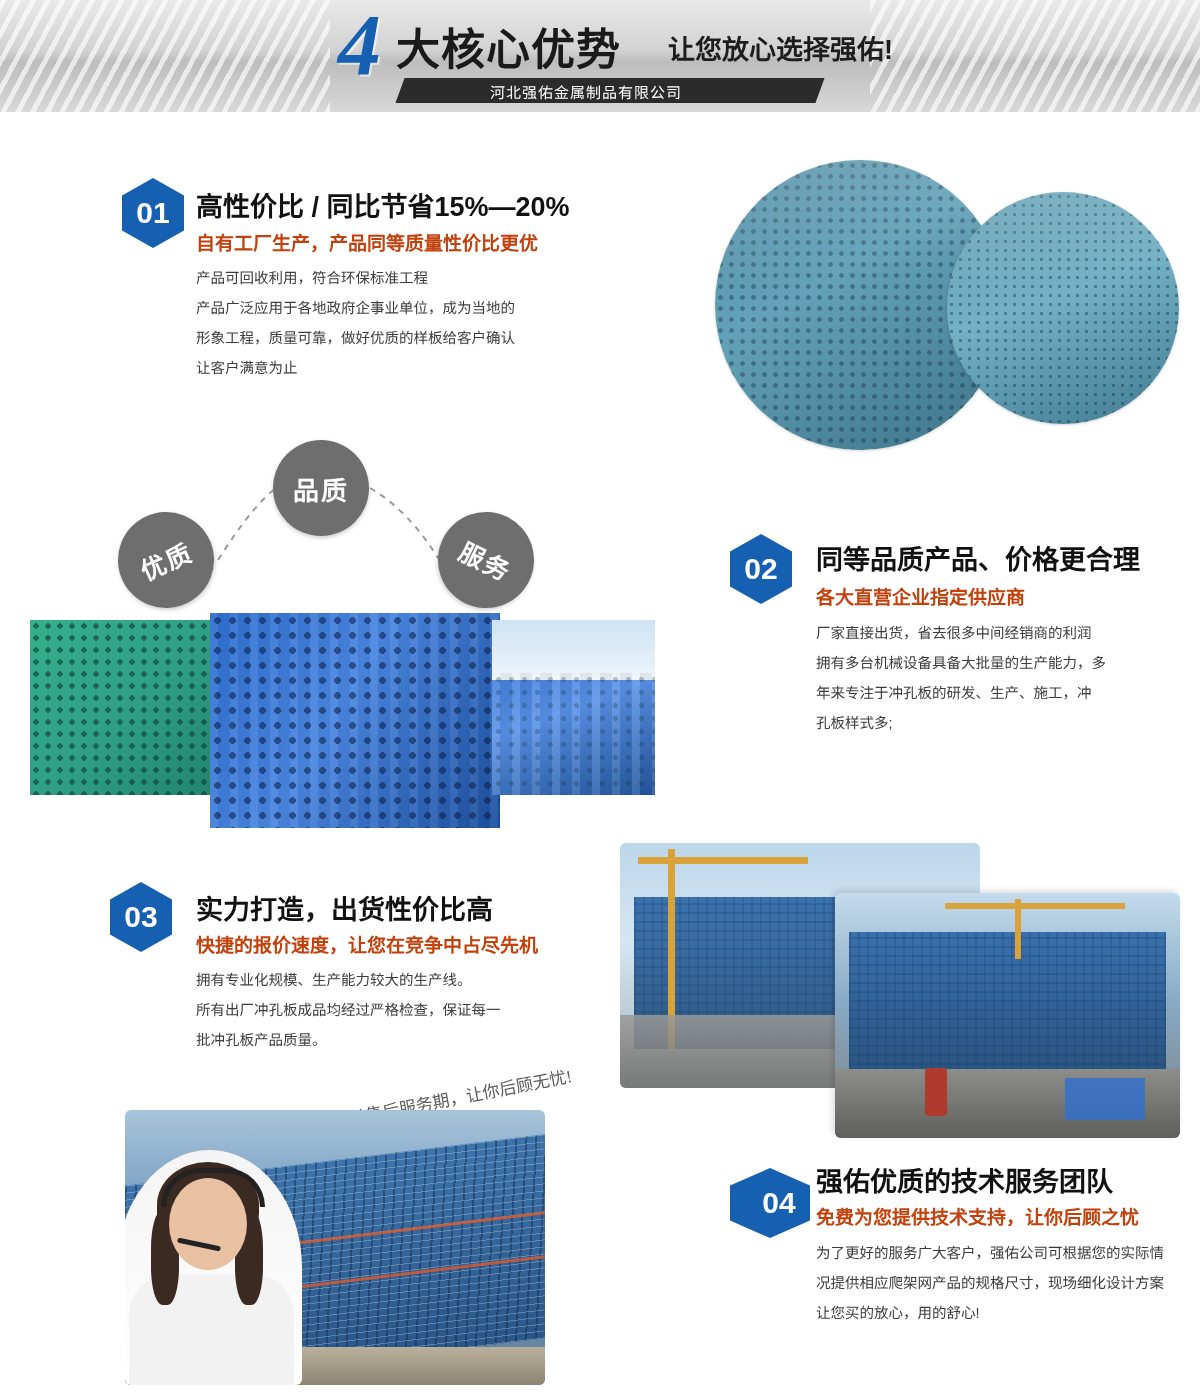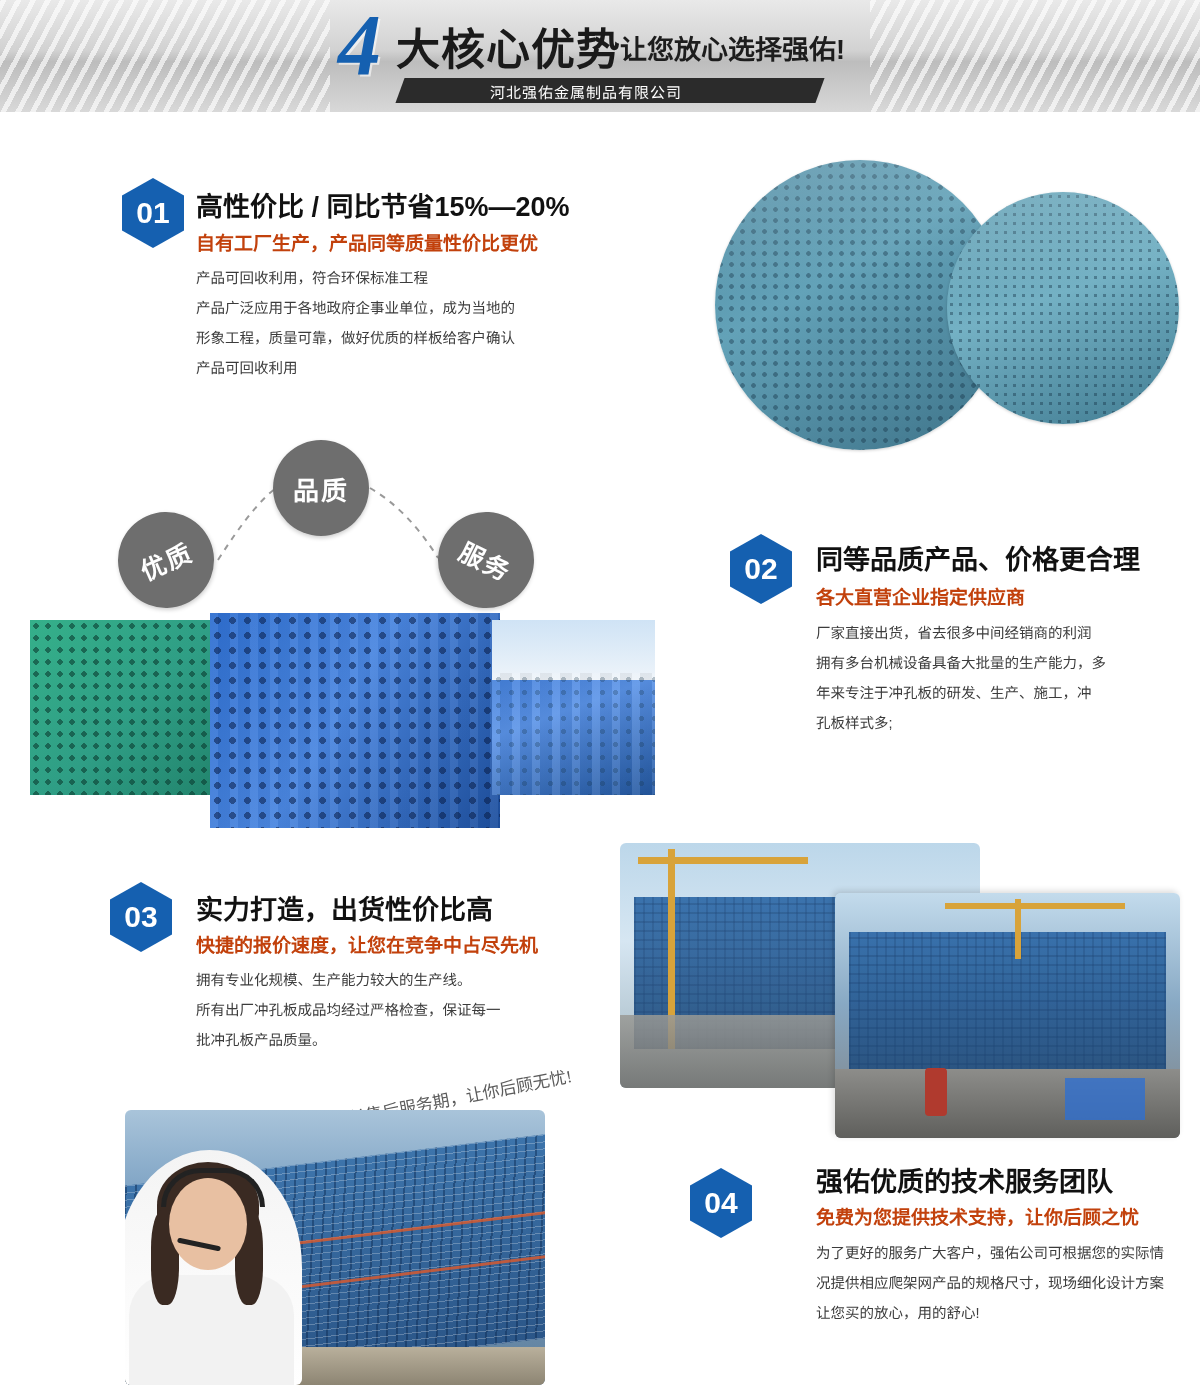--- a/index.html
+++ b/index.html
@@ -67,7 +67,7 @@
   }
   .head-sub {
     position: absolute;
-    left: 620px;
+    left: 668px;
     top: 28px;
     font-size: 27px;
     font-weight: bold;

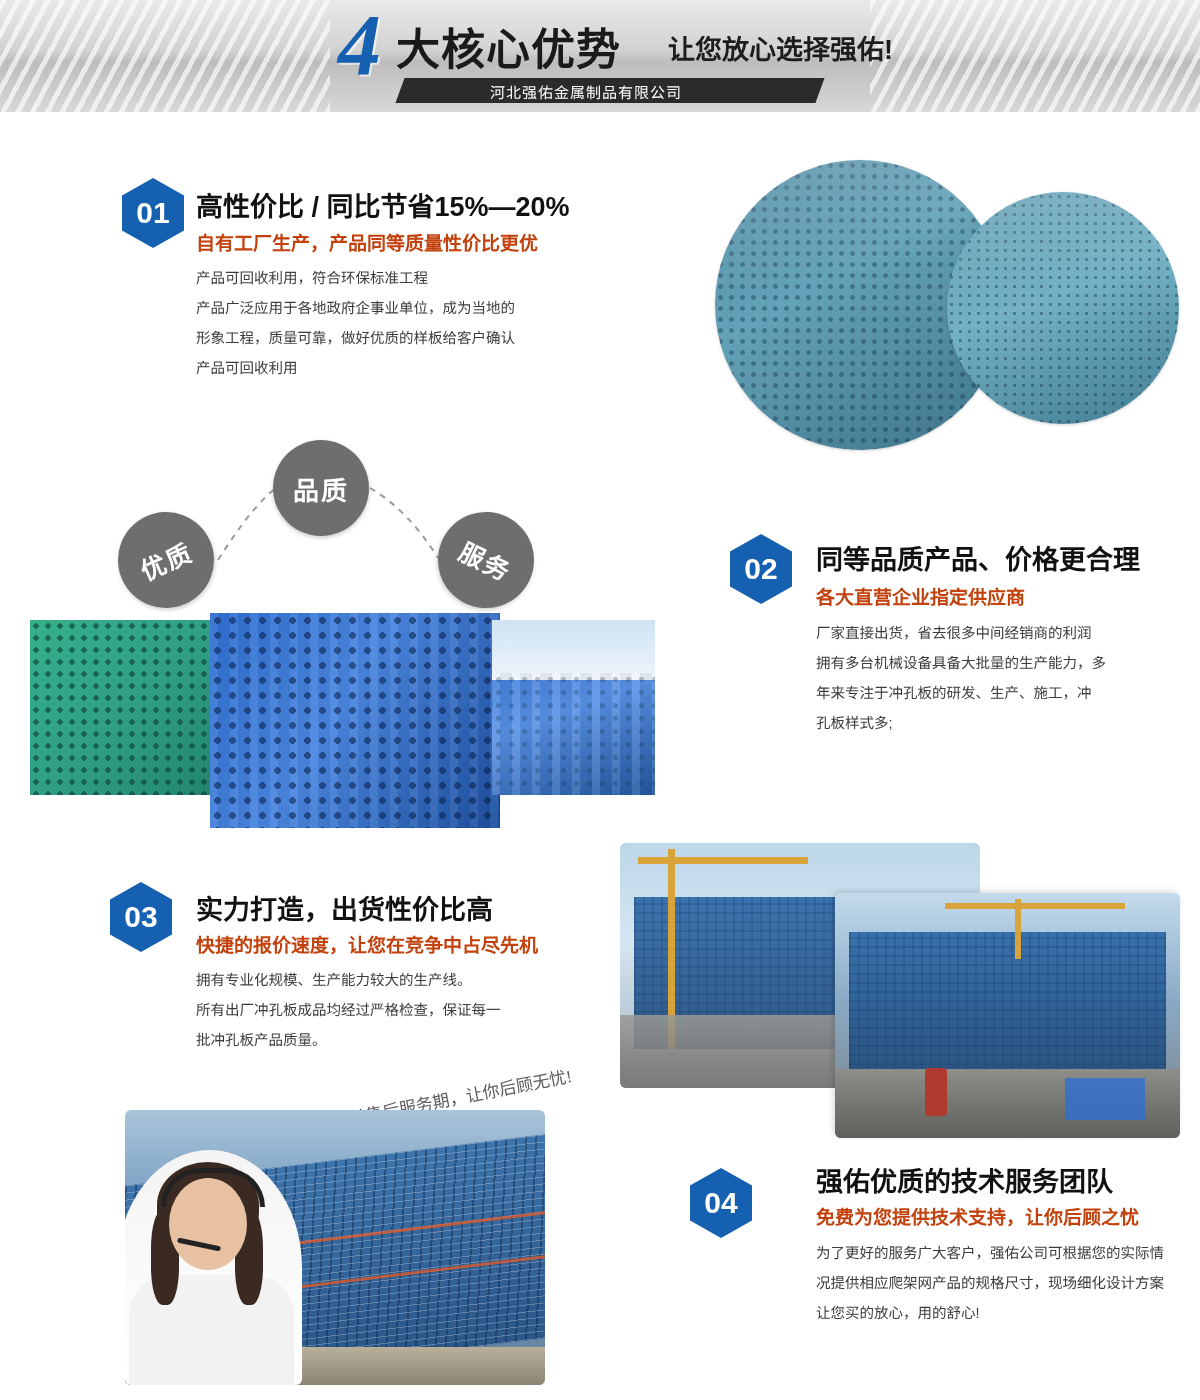--- a/index.html
+++ b/index.html
@@ -318,7 +318,7 @@
   <div>产品可回收利用，符合环保标准工程</div>
   <div>产品广泛应用于各地政府企事业单位，成为当地的</div>
   <div>形象工程，质量可靠，做好优质的样板给客户确认</div>
-  <div>产品可回收利用</div>
+  <div>让客户满意为止</div>
 </div>
 
 <div id="circle-photos">

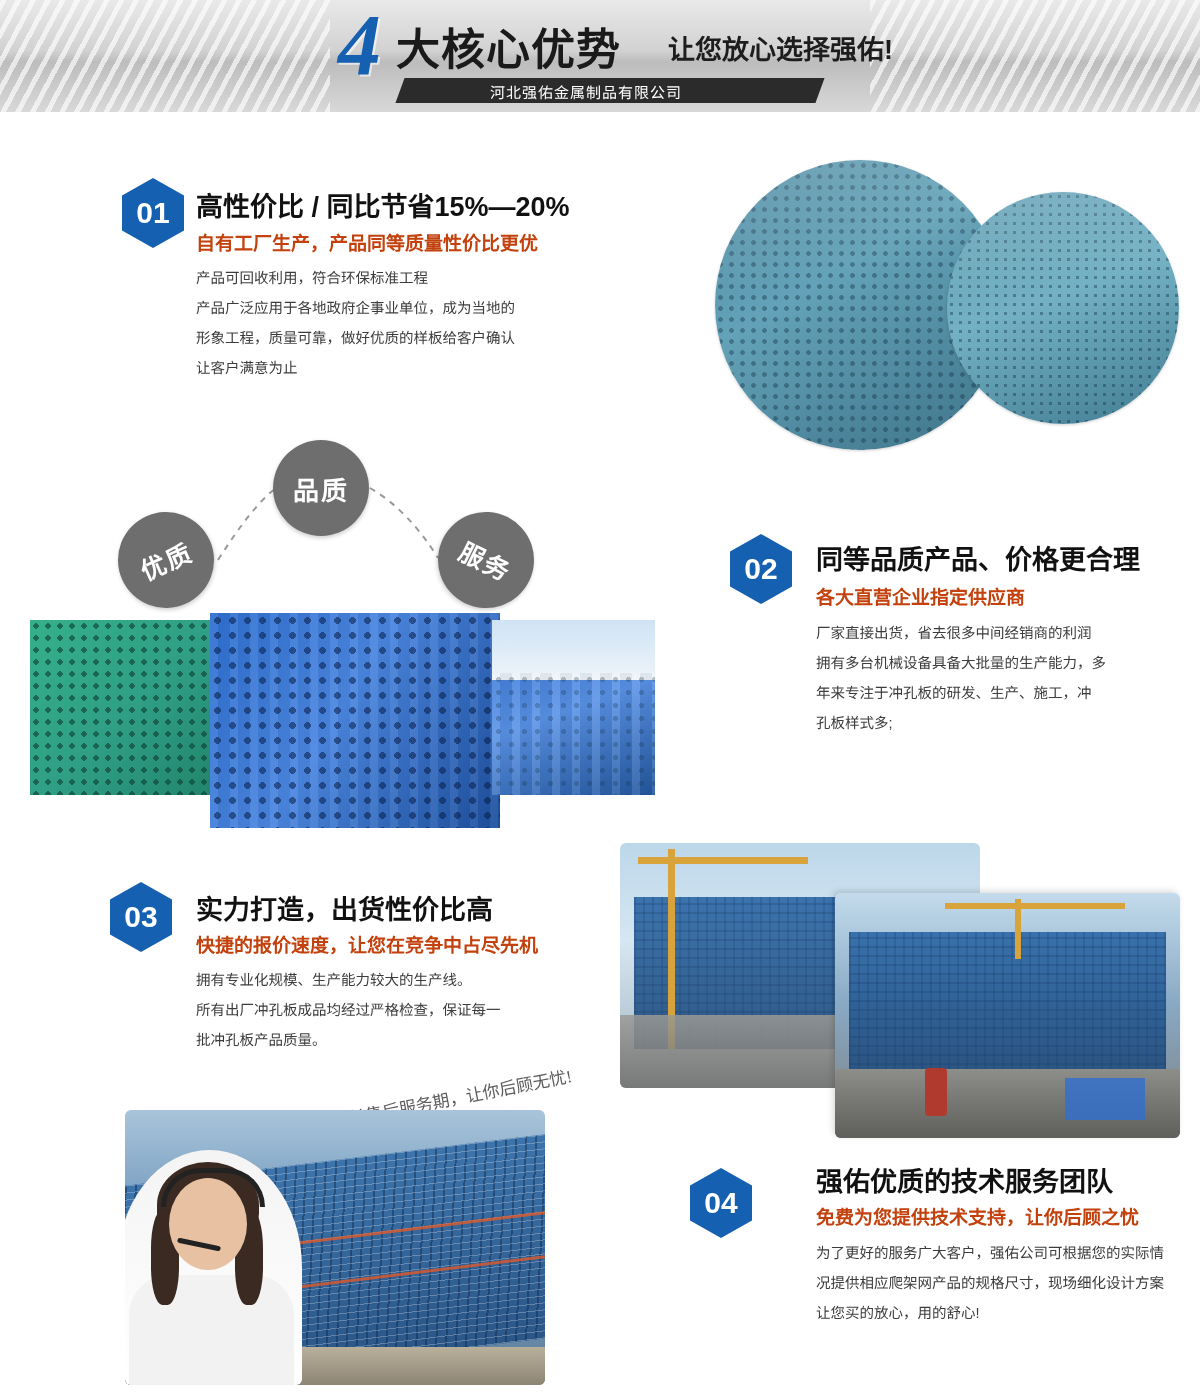--- a/index.html
+++ b/index.html
@@ -411,7 +411,7 @@
   </div>
 </div>
 
-<div class="hexnum" style="left:690px; top:1168px;">04</div>
+<div class="hexnum" style="left:730px; top:1168px;padding-left:18px;">04</div>
 <div class="blk-title" style="left:816px; top:1160px;">强佑优质的技术服务团队</div>
 <div class="blk-sub" style="left:816px; top:1202px;">免费为您提供技术支持，让你后顾之忧</div>
 <div class="blk-body" style="left:816px; top:1238px;">

